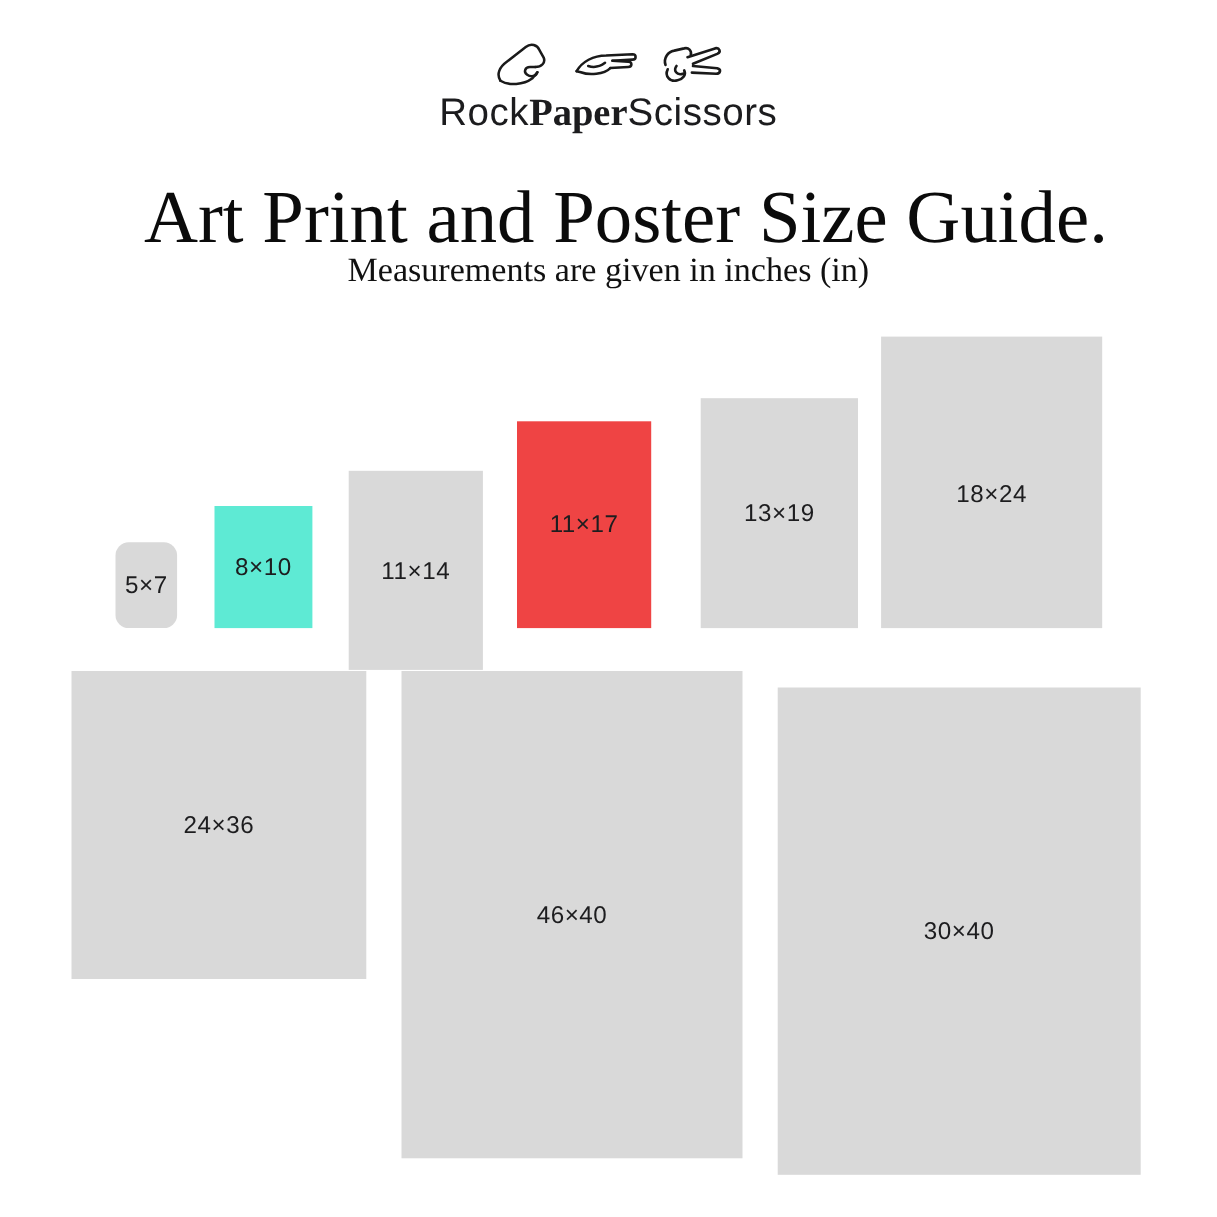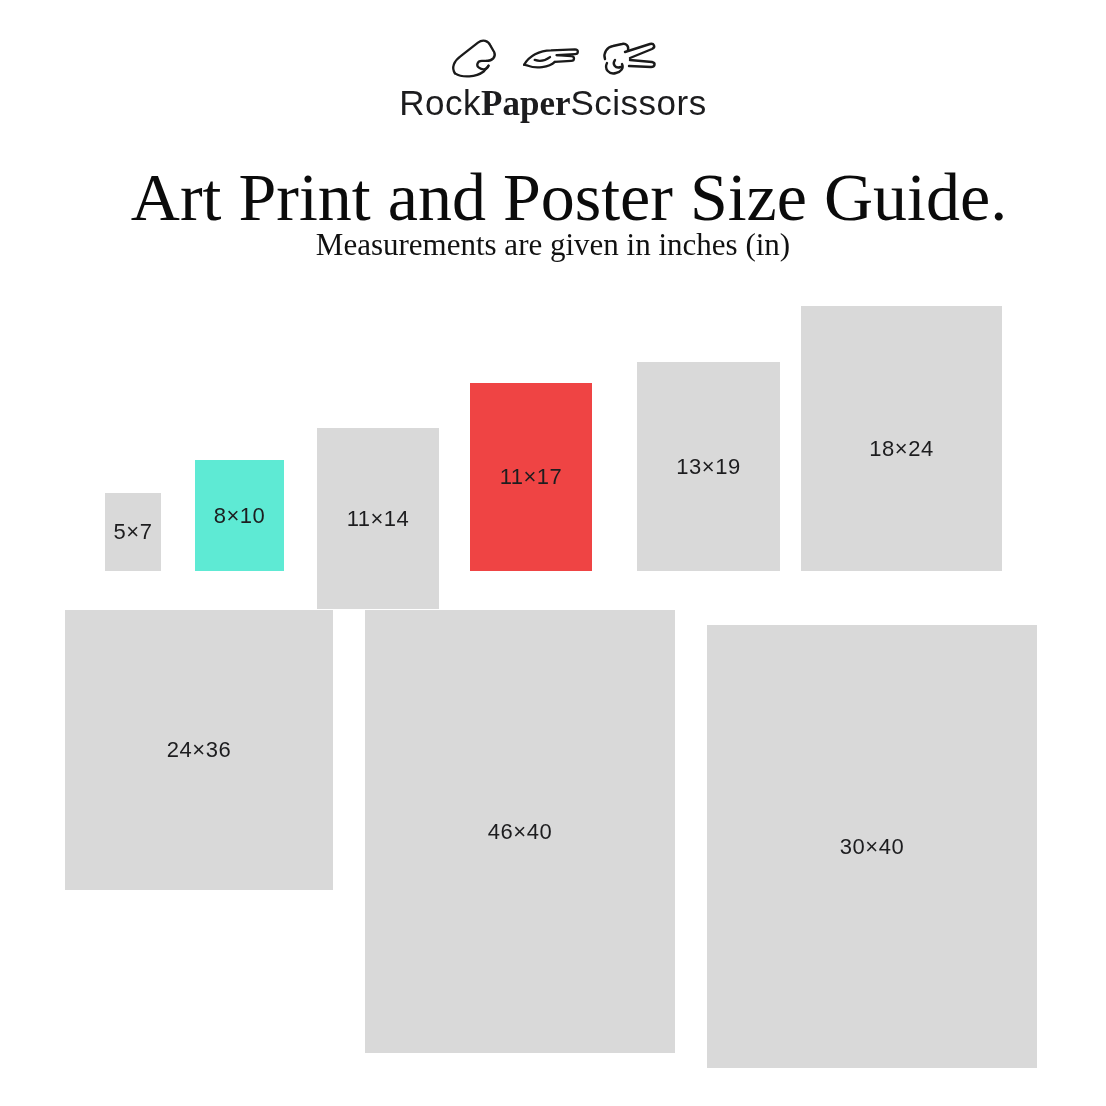--- a/index.html
+++ b/index.html
@@ -128,7 +128,7 @@
   <div class="title">Art Print and Poster Size Guide.</div>
   <div class="subtitle">Measurements are given in inches (in)</div>
 
-  <div class="size-box s5x7" style="background: rgb(217, 217, 217);">
+  <div class="size-box s5x7" style="background: rgb(217, 217, 217); border-radius: 12px;">
     <span class="size-label" style="color: rgb(29, 29, 31);">5×7</span>
   </div>
   <div class="size-box s8x10" style="background: #5eead4;">

